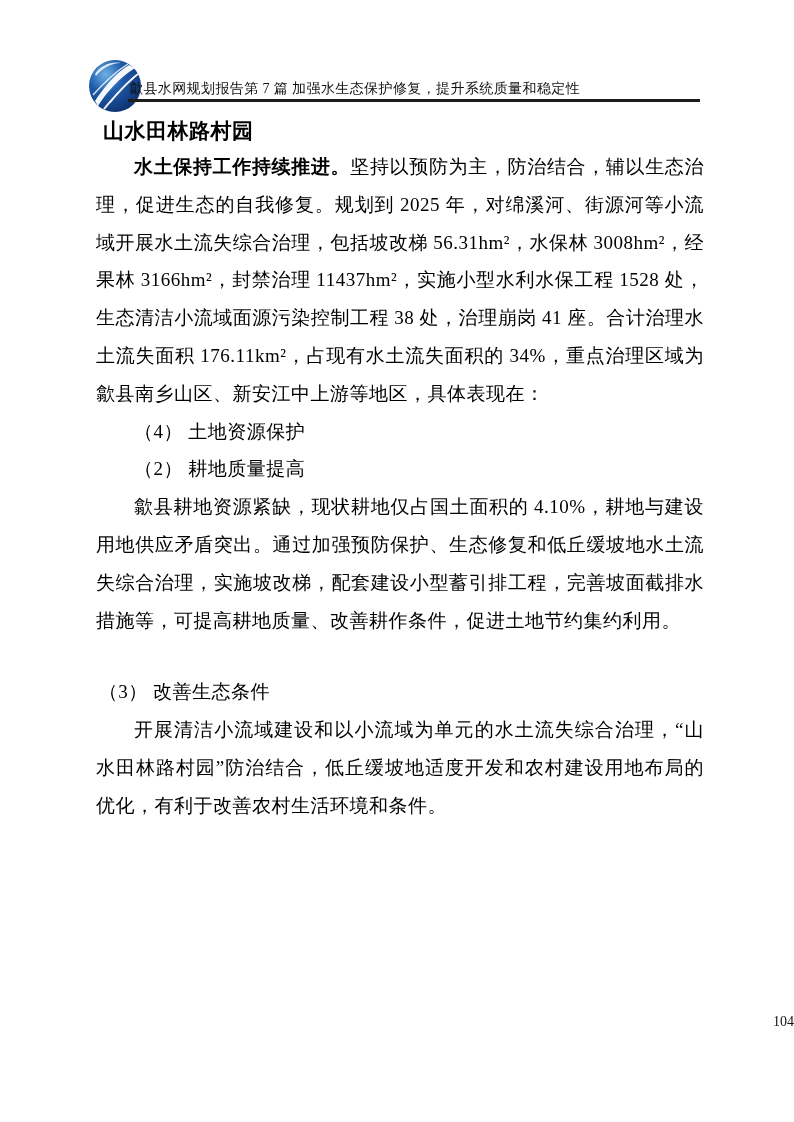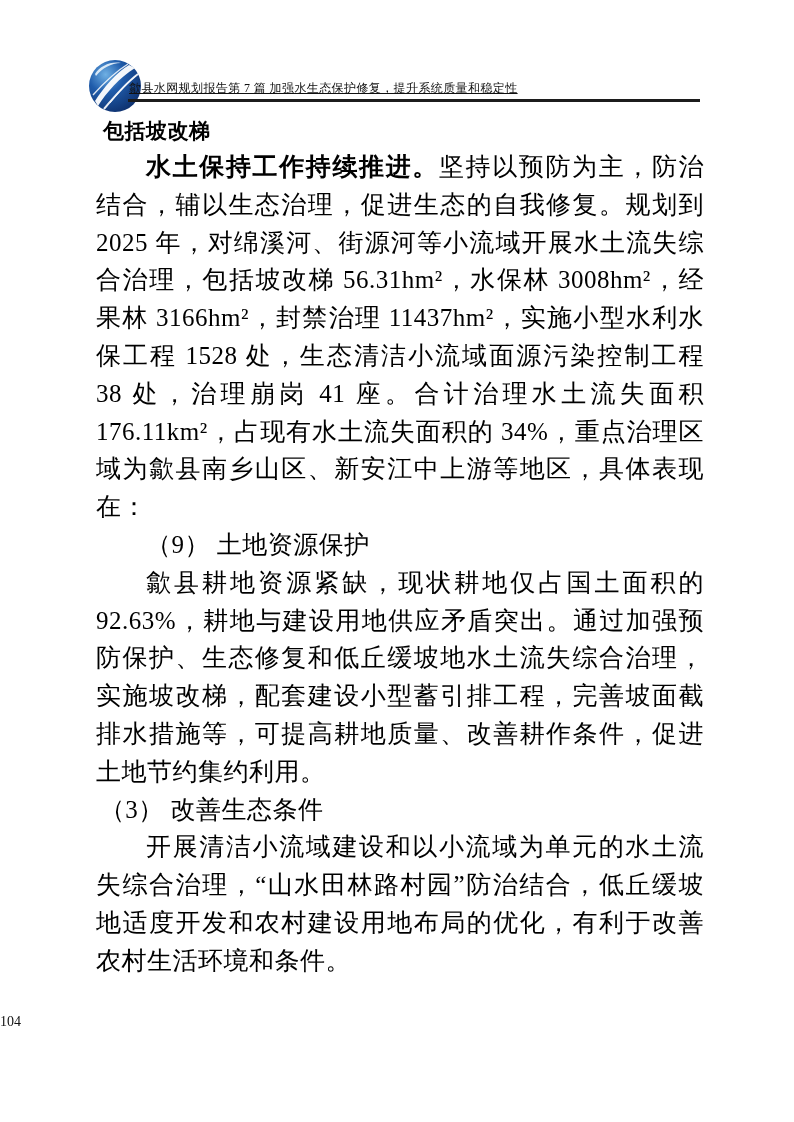--- a/index.html
+++ b/index.html
@@ -31,11 +31,10 @@
     left: 129px;
     top: 80px;
     width: 572px;
-    font-size: 12px;
+    font-size: 14px;
     letter-spacing: 0.4px;
     white-space: nowrap;
     color: #111;
-    text-decoration: underline;
   }
   .header-rule {
     position: absolute;

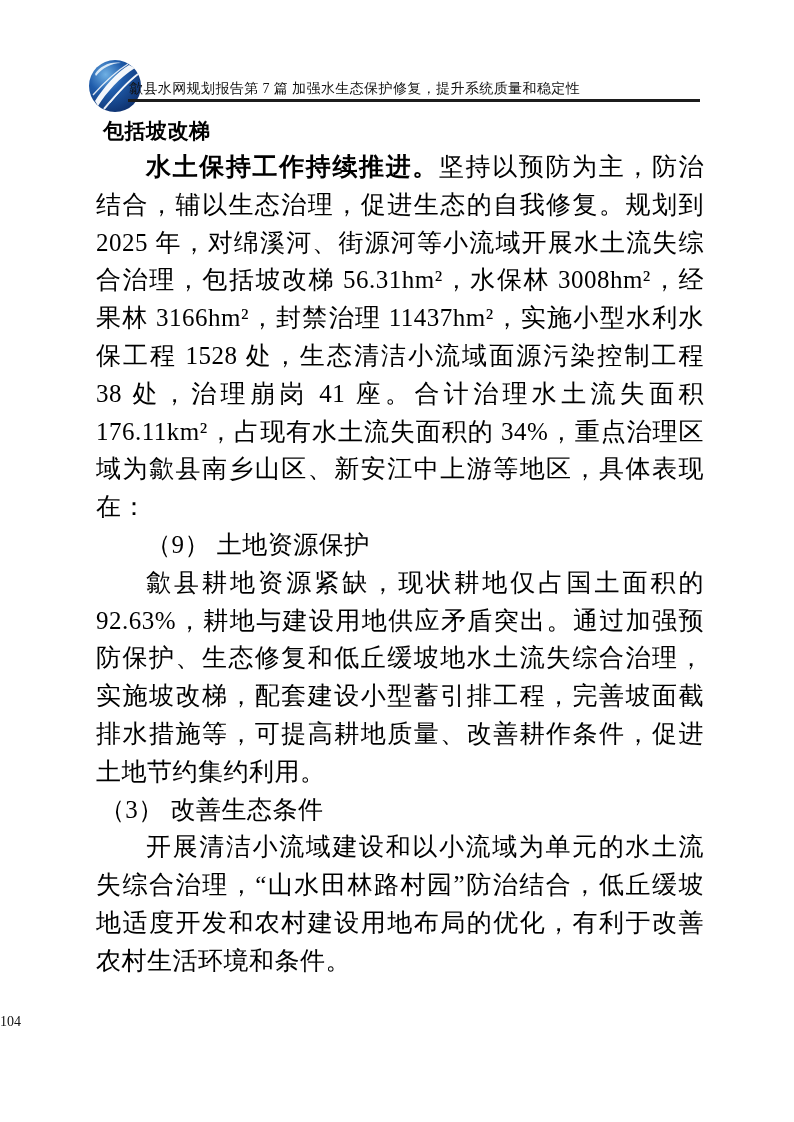--- a/index.html
+++ b/index.html
@@ -110,7 +110,7 @@
   <div class="header-rule"></div>
 
   <div class="doc-main">
-    <h1 class="doc-title">包括坡改梯</h1>
+    <h1 class="doc-title">山水田林路村园</h1>
 
     <p class="para"><span class="lead">水土保持工作持续推进。</span><span>坚持以预防为主，防治结合，辅以生态治理，促进生态的自我修复。规划到 2025 年，对绵溪河、街源河等小流域开展水土流失综合治理，包括坡改梯 56.31hm²，水保林 3008hm²，经果林 3166hm²，封禁治理 11437hm²，实施小型水利水保工程 1528 处，生态清洁小流域面源污染控制工程 38 处，治理崩岗 41 座。合计治理水土流失面积 176.11km²，占现有水土流失面积的 34%，重点治理区域为歙县南乡山区、新安江中上游等地区，具体表现在：</span></p>
 

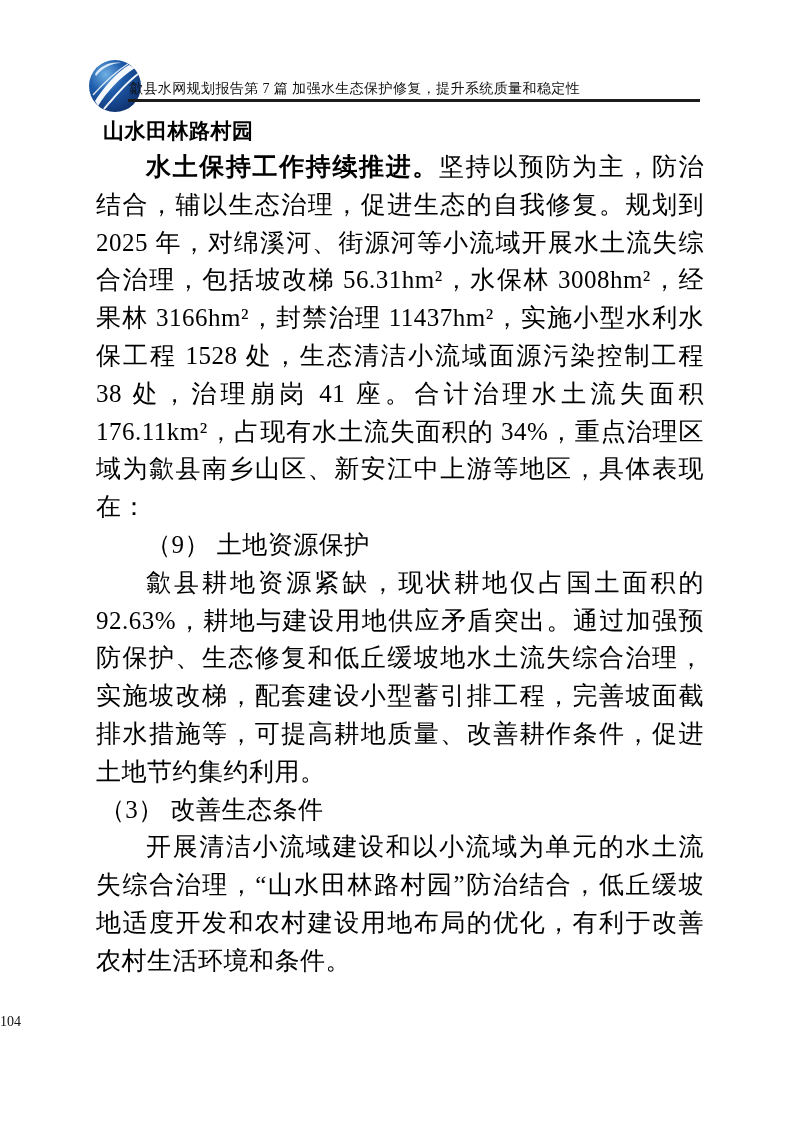--- a/index.html
+++ b/index.html
@@ -60,7 +60,7 @@
   }
   .para {
     margin: 0;
-    font-size: 25px;
+    font-size: 19px;
     line-height: 37.8px;
     text-align: justify;
     text-align-last: left;

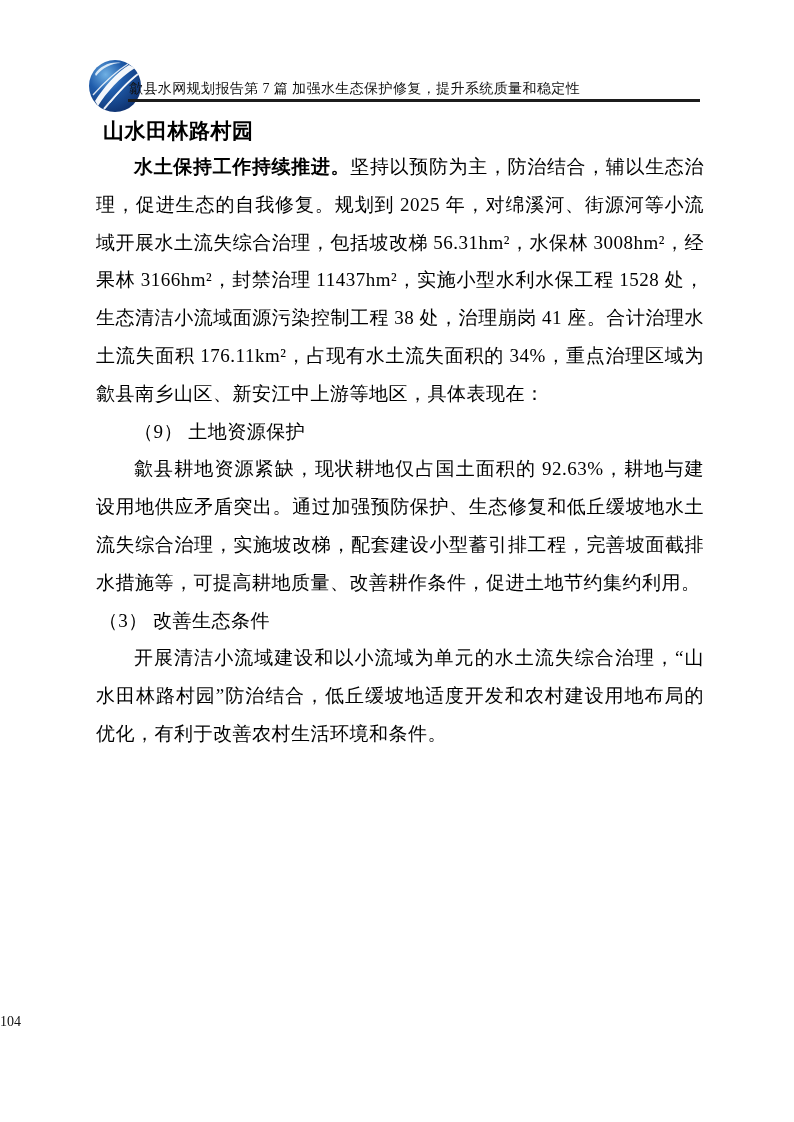--- a/index.html
+++ b/index.html
@@ -114,7 +114,7 @@
 
     <p class="para"><span class="lead">水土保持工作持续推进。</span><span>坚持以预防为主，防治结合，辅以生态治理，促进生态的自我修复。规划到 2025 年，对绵溪河、街源河等小流域开展水土流失综合治理，包括坡改梯 56.31hm²，水保林 3008hm²，经果林 3166hm²，封禁治理 11437hm²，实施小型水利水保工程 1528 处，生态清洁小流域面源污染控制工程 38 处，治理崩岗 41 座。合计治理水土流失面积 176.11km²，占现有水土流失面积的 34%，重点治理区域为歙县南乡山区、新安江中上游等地区，具体表现在：</span></p>
 
-    <p class="para">（9） 土地资源保护</p>
+    <p class="para">（4） 土地资源保护</p>
 
 
 

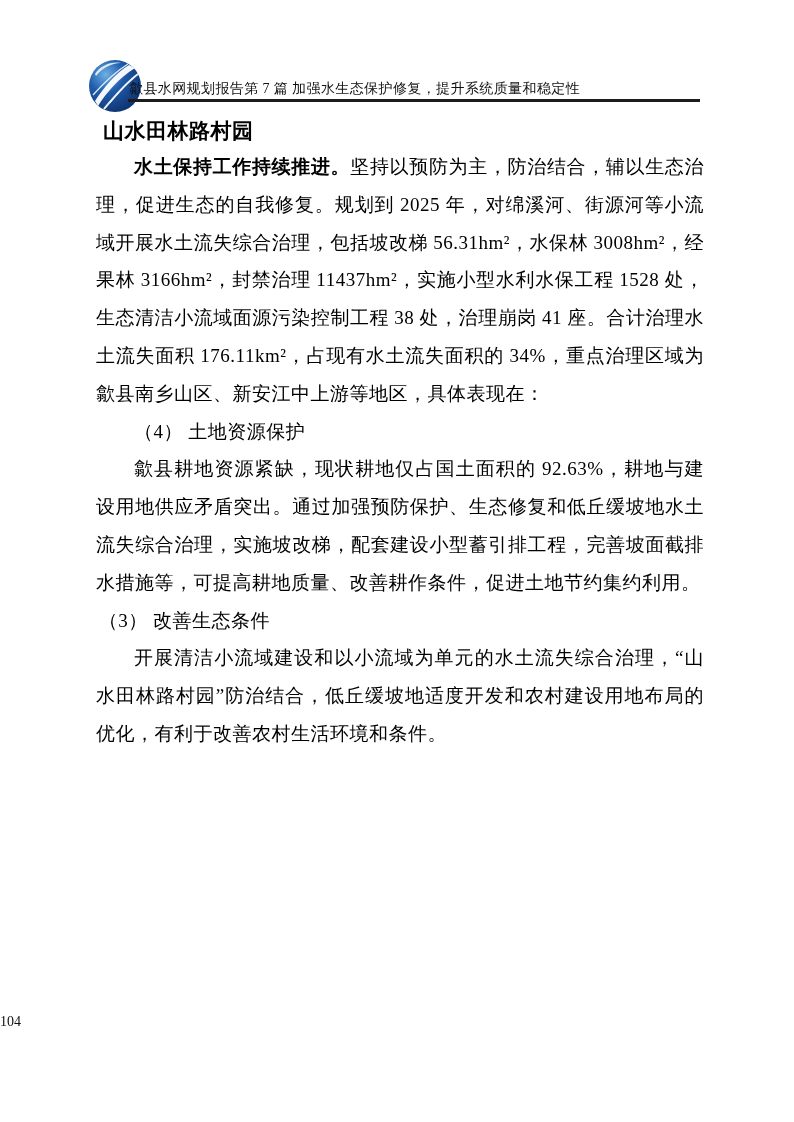--- a/index.html
+++ b/index.html
@@ -117,6 +117,7 @@
     <p class="para">（4） 土地资源保护</p>
 
 
+    <p class="para">（2） 耕地质量提高</p>
 
     <p class="para">歙县耕地资源紧缺，现状耕地仅占国土面积的 92.63%，耕地与建设用地供应矛盾突出。通过加强预防保护、生态修复和低丘缓坡地水土流失综合治理，实施坡改梯，配套建设小型蓄引排工程，完善坡面截排水措施等，可提高耕地质量、改善耕作条件，促进土地节约集约利用。</p>
 

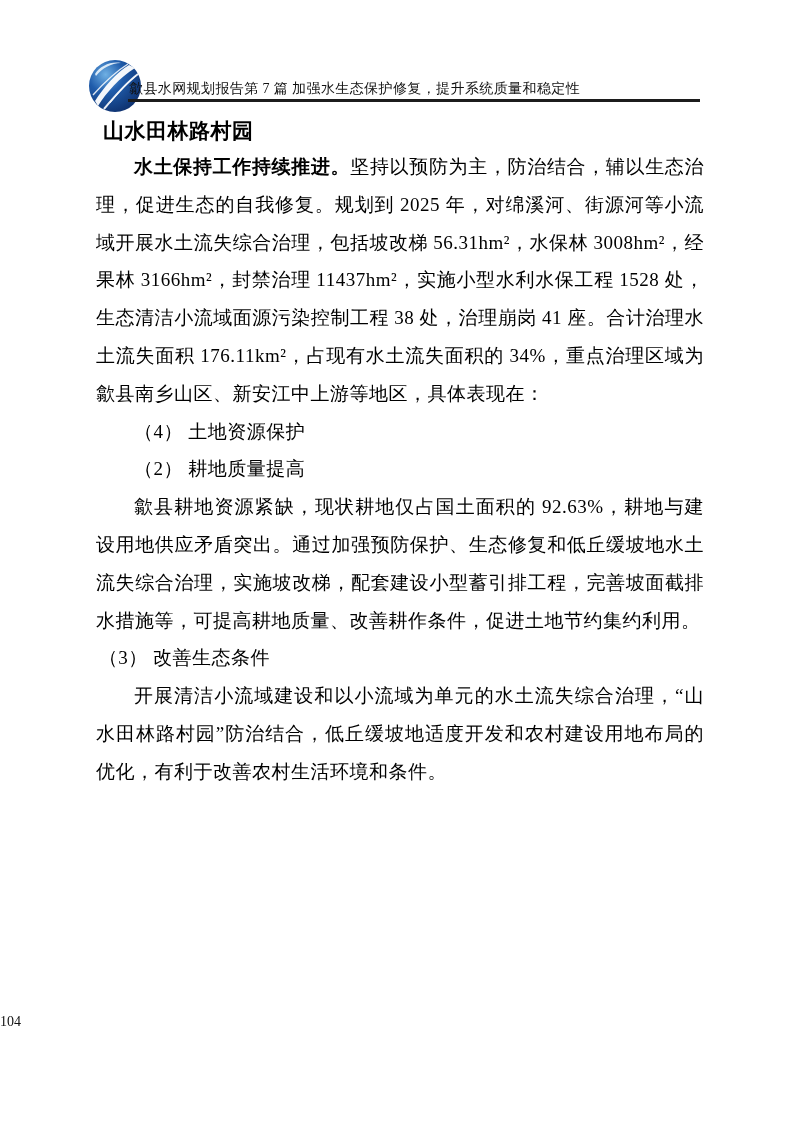--- a/index.html
+++ b/index.html
@@ -119,7 +119,7 @@
 
     <p class="para">（2） 耕地质量提高</p>
 
-    <p class="para">歙县耕地资源紧缺，现状耕地仅占国土面积的 92.63%，耕地与建设用地供应矛盾突出。通过加强预防保护、生态修复和低丘缓坡地水土流失综合治理，实施坡改梯，配套建设小型蓄引排工程，完善坡面截排水措施等，可提高耕地质量、改善耕作条件，促进土地节约集约利用。</p>
+    <p class="para">歙县耕地资源紧缺，现状耕地仅占国土面积的 4.10%，耕地与建设用地供应矛盾突出。通过加强预防保护、生态修复和低丘缓坡地水土流失综合治理，实施坡改梯，配套建设小型蓄引排工程，完善坡面截排水措施等，可提高耕地质量、改善耕作条件，促进土地节约集约利用。</p>
 
     <p class="para indent-sm">（3） 改善生态条件</p>
 

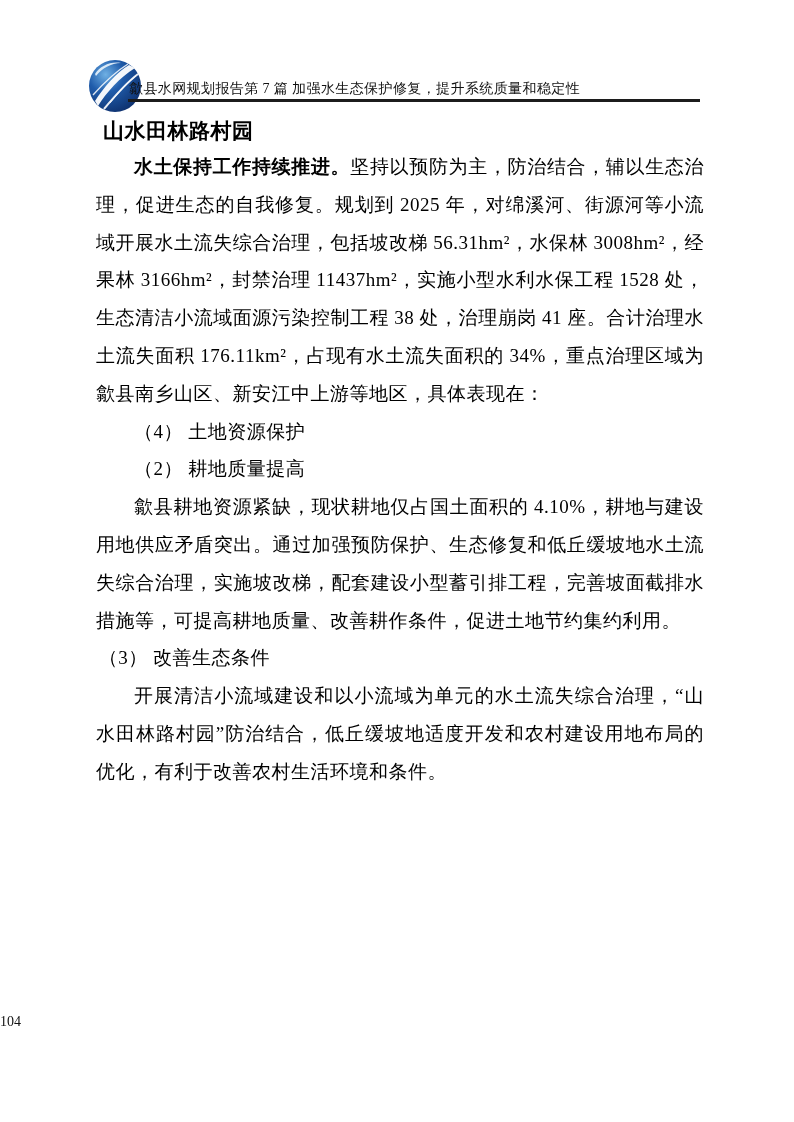--- a/index.html
+++ b/index.html
@@ -68,7 +68,7 @@
     letter-spacing: 0.5px;
   }
   .para .lead { font-weight: bold; }
-  .para.indent-sm { text-indent: 0.15em; }
+  .para.indent-sm { text-indent: 0.15em; margin-top: 34px; }
   
   .page-footer {
     position: absolute;

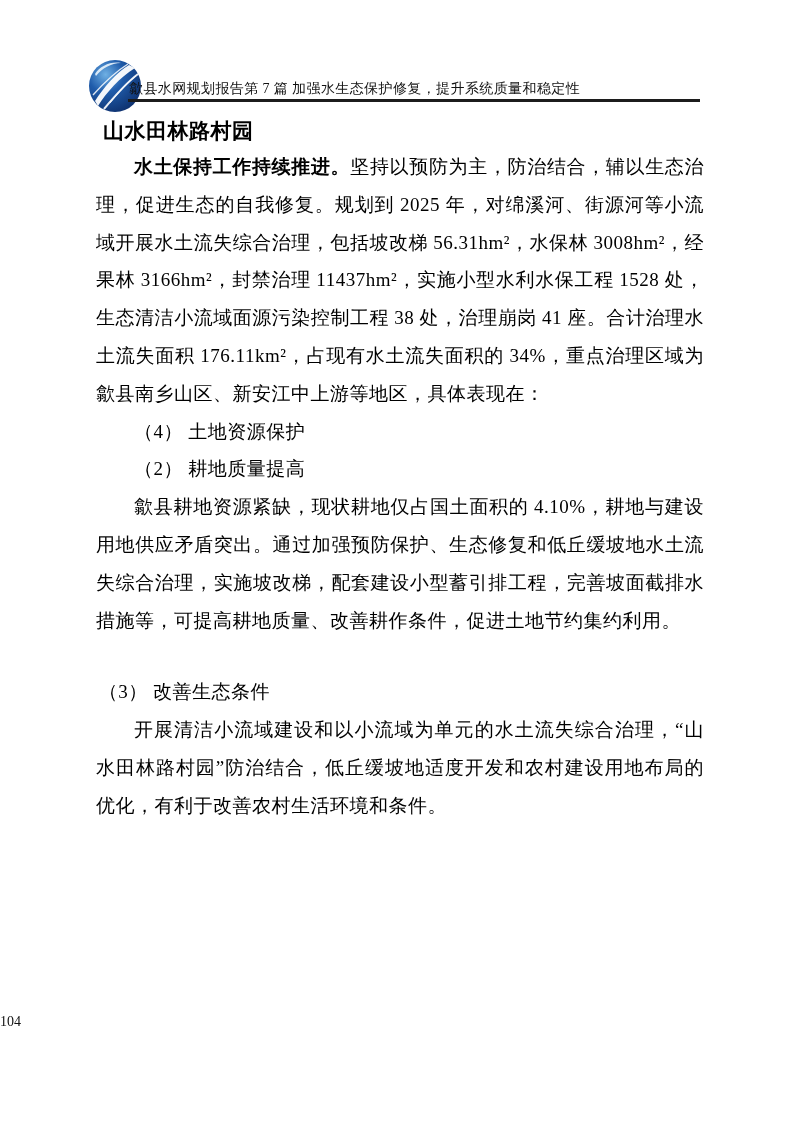--- a/index.html
+++ b/index.html
@@ -75,7 +75,7 @@
     left: 0;
     top: 1012px;
     width: 794px;
-    text-align: left;
+    text-align: right;
   }
   .page-number {
     font-size: 14px;

